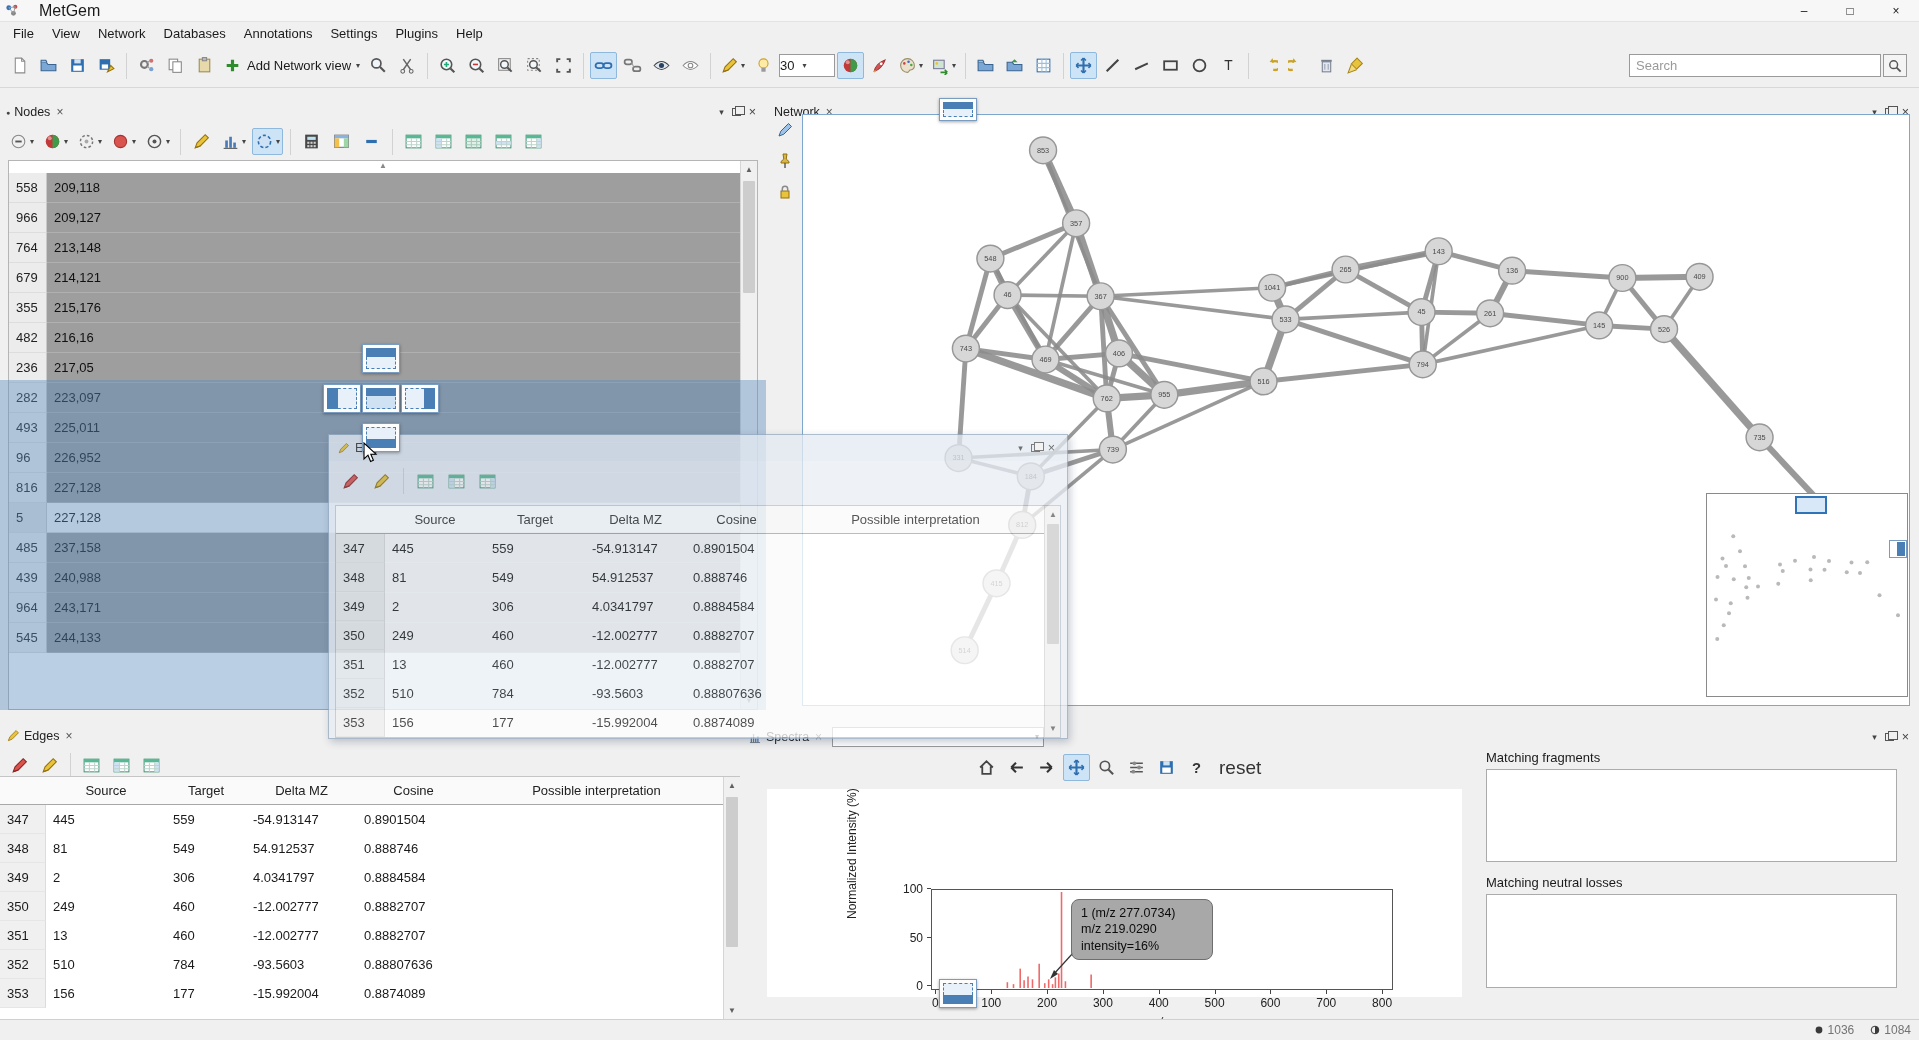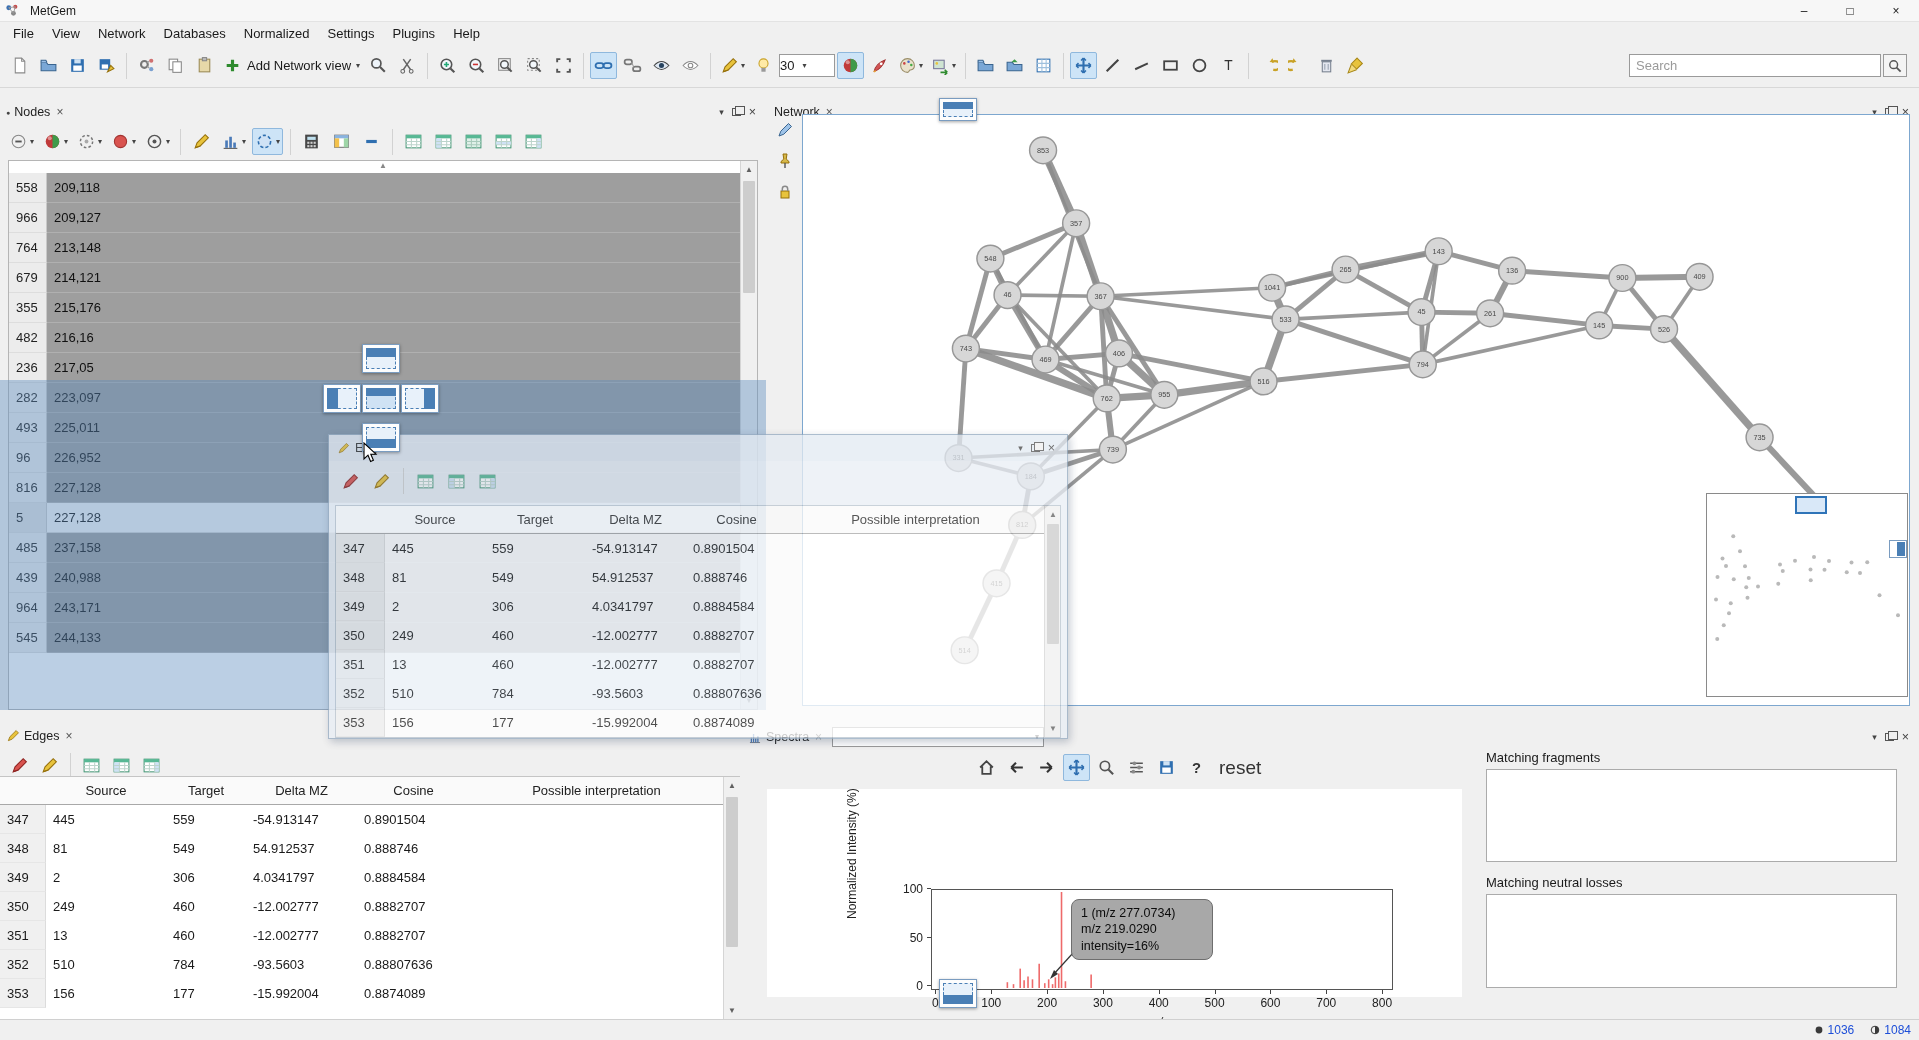--- a/index.html
+++ b/index.html
@@ -8,7 +8,7 @@
 
   
   .titlebar { position:absolute; left:0; top:0; width:100%; height:22px; background:#f7f7f7; border-bottom:1px solid #e3e3e3; display:flex; align-items:center; }
-  .titlebar .title { font-size:12px; margin-left:10px; }
+  .titlebar .title { font-size:16px; margin-left:19px; }
   .wbtns { margin-left:auto; display:flex; height:22px; }
   .wbtn { width:46px; height:22px; display:flex; align-items:center; justify-content:center; font-size:12px; color:#222; }
   .menubar { position:absolute; left:0; top:22px; width:100%; height:22px; background:#f0f0f0; display:flex; align-items:center; padding-left:4px; }

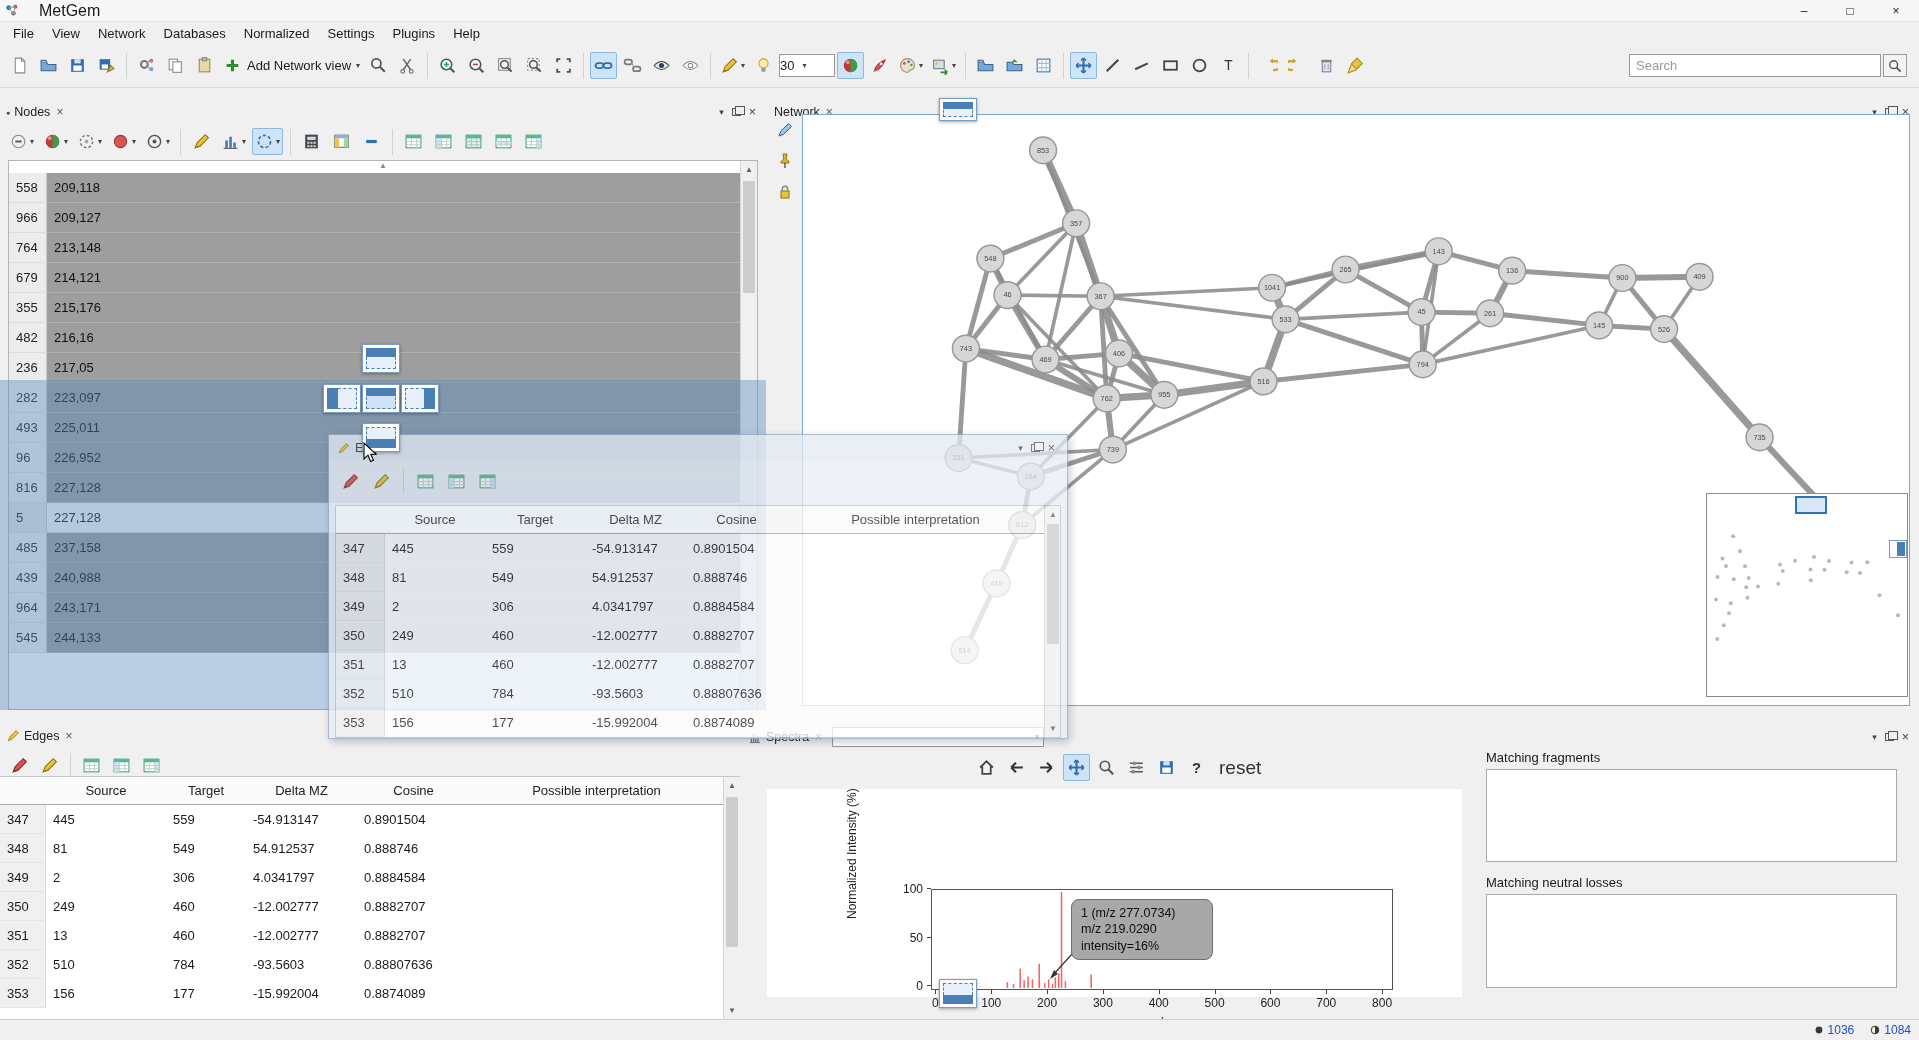--- a/index.html
+++ b/index.html
@@ -120,7 +120,7 @@
       <span class="menu-item">View</span>
       <span class="menu-item">Network</span>
       <span class="menu-item">Databases</span>
-      <span class="menu-item">Normalized</span>
+      <span class="menu-item">Annotations</span>
       <span class="menu-item">Settings</span>
       <span class="menu-item">Plugins</span>
       <span class="menu-item">Help</span>

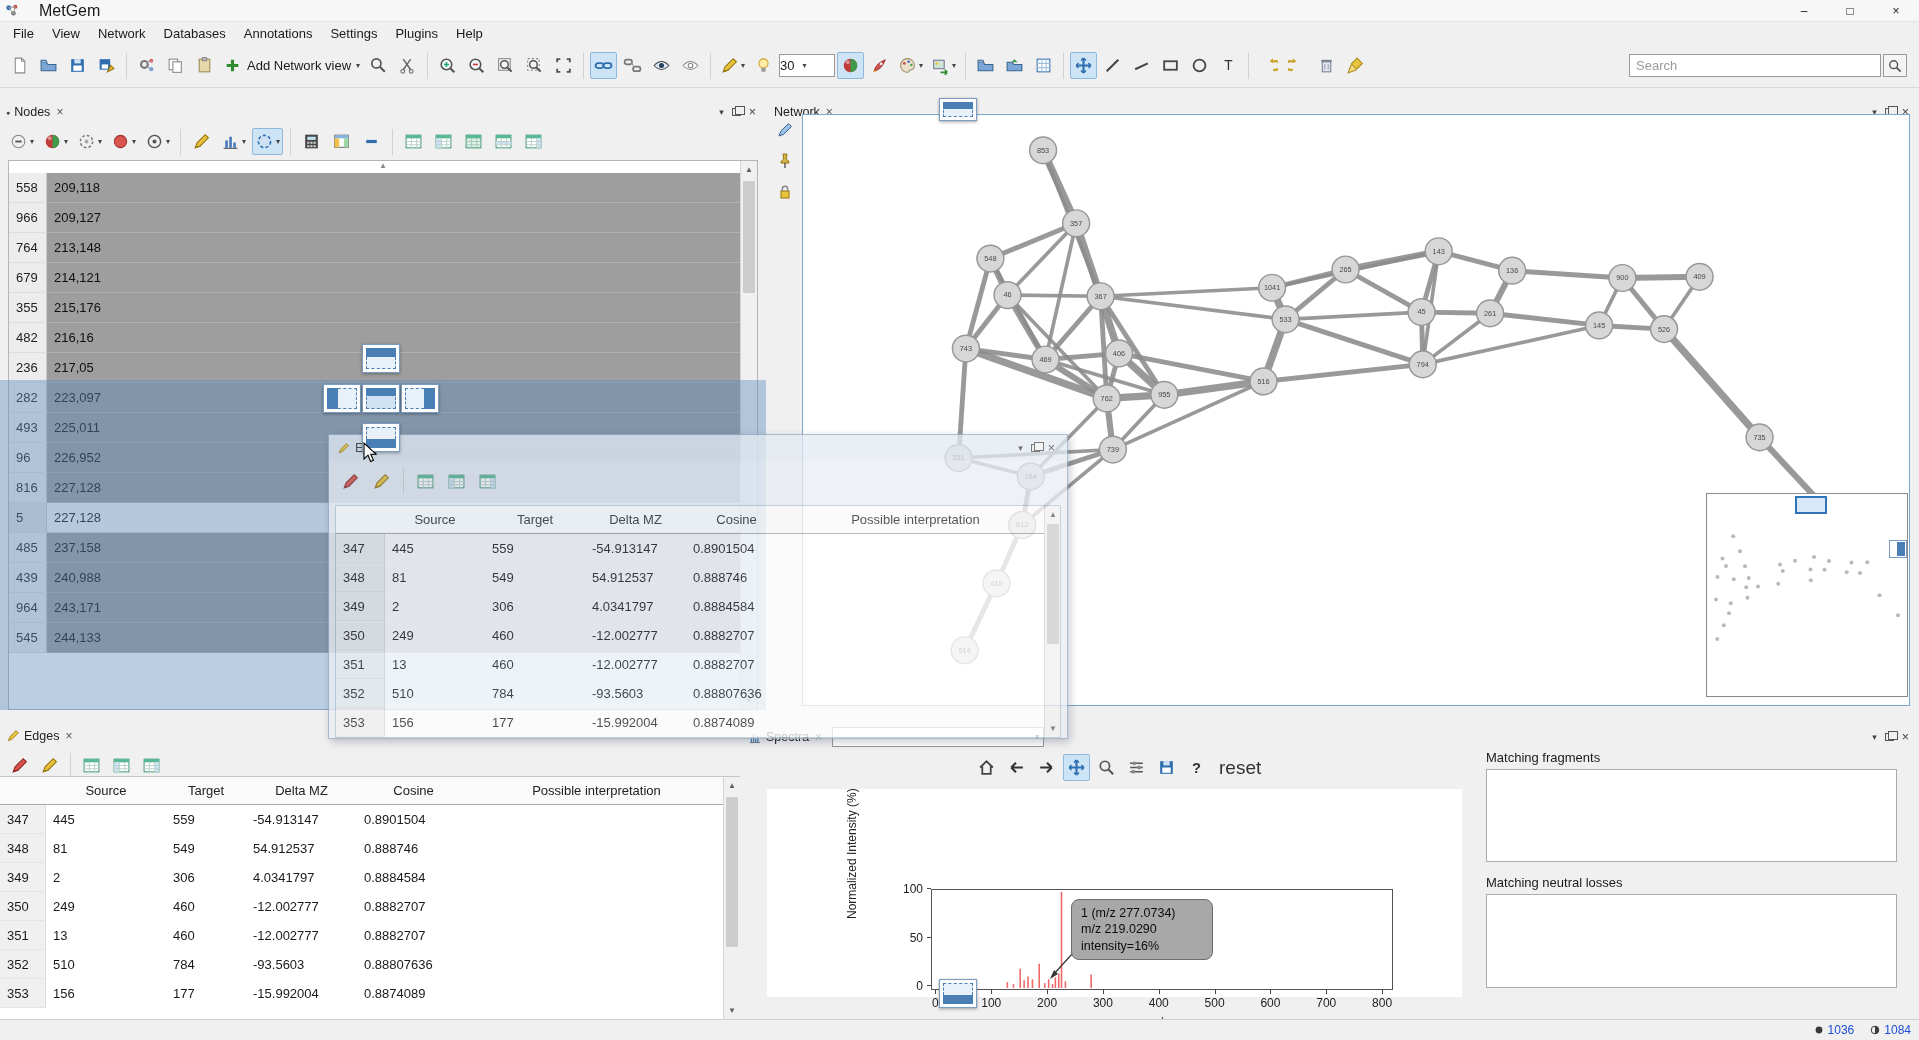--- a/index.html
+++ b/index.html
@@ -76,7 +76,7 @@
   .matchlabel { position:absolute; font-size:13px; color:#1a1a1a; }
 
   
-  .statusbar { position:absolute; left:0; top:1019px; width:100%; height:21px; background:#f0f0f0; border-top:1px solid #d0d0d0; display:flex; align-items:center; justify-content:flex-end; gap:16px; padding-right:8px; font-size:12px; color:#1d4ed8; }
+  .statusbar { position:absolute; left:0; top:1019px; width:100%; height:21px; background:#f0f0f0; border-top:1px solid #d0d0d0; display:flex; align-items:center; justify-content:flex-end; gap:16px; padding-right:8px; font-size:12px; color:#737373; }
 
   
   .dockoverlay { position:absolute; background:rgba(93,140,190,.42); z-index:5; pointer-events:none; }

